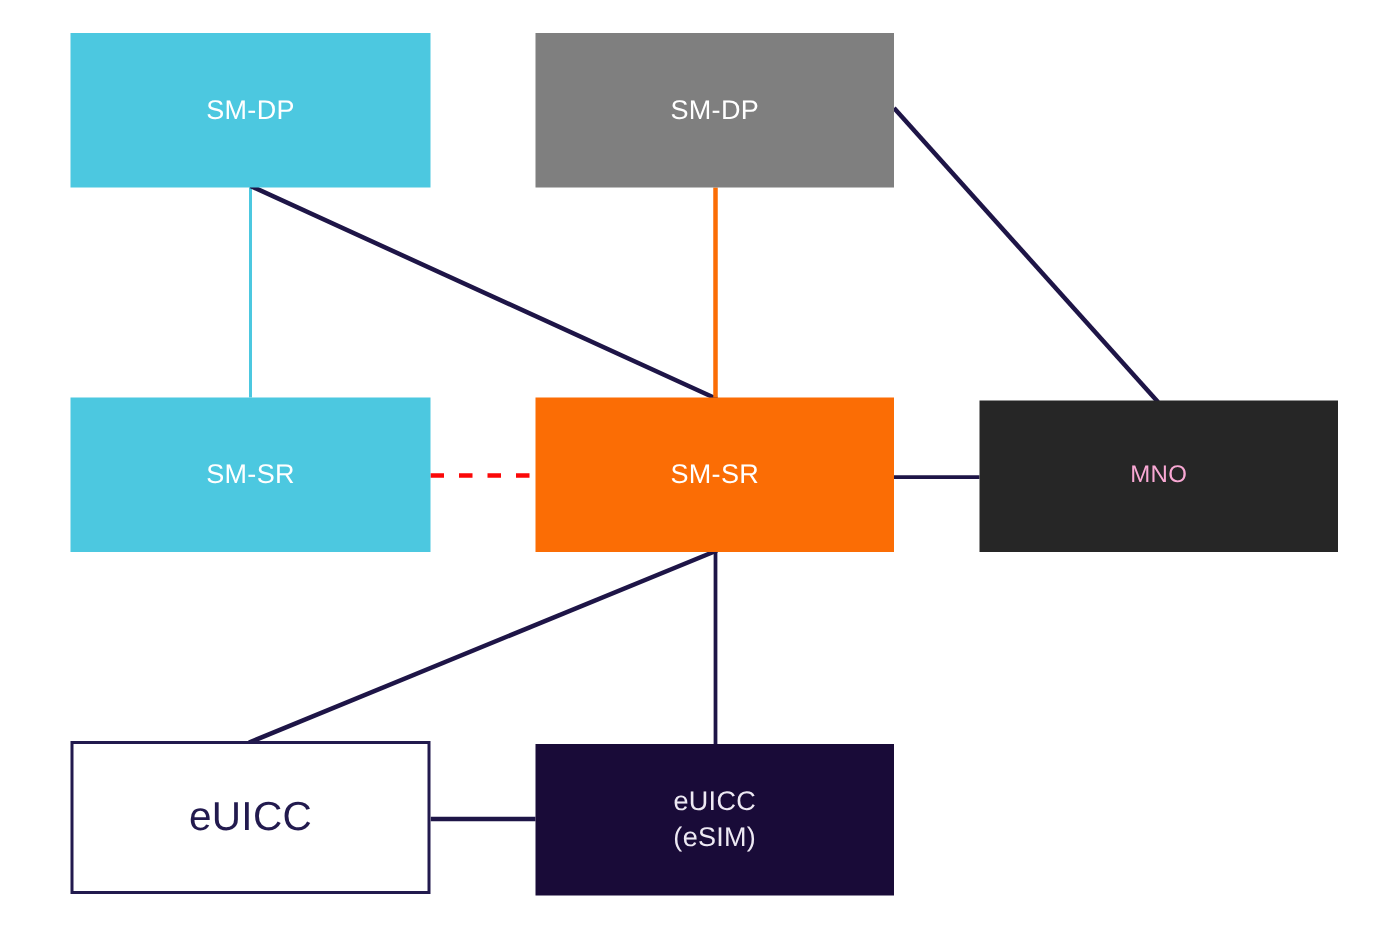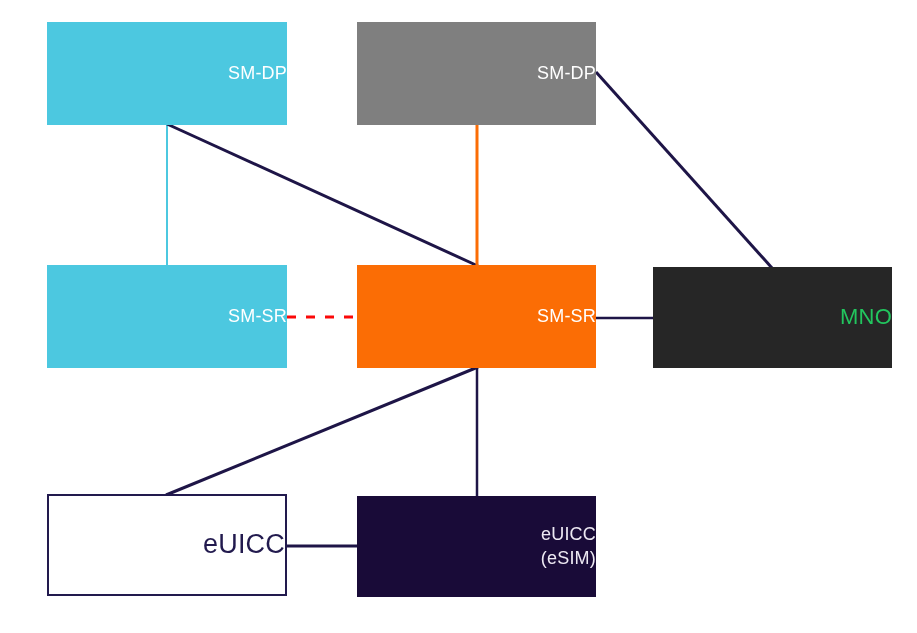--- a/index.html
+++ b/index.html
@@ -36,7 +36,7 @@
     box-sizing: border-box;
     display: flex;
     flex-direction: column;
-    align-items: flex-end;
+    align-items: center;
     justify-content: center;
     text-align: center;
     line-height: 1.3;

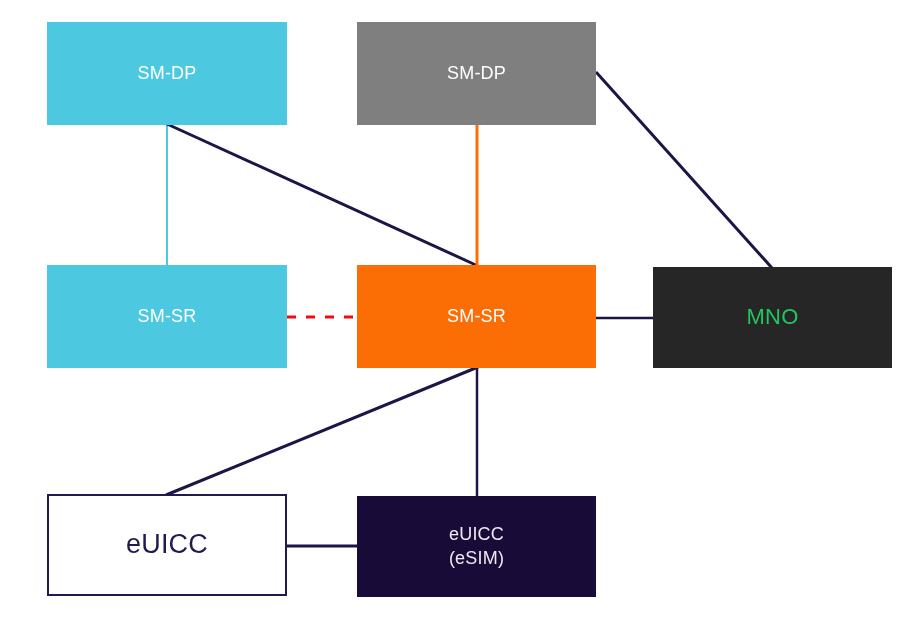--- a/index.html
+++ b/index.html
@@ -75,7 +75,7 @@
       <div class="node" style="left: 357px; top: 265px; width: 239px; height: 103px; background: rgb(251, 109, 5); color: rgb(255, 255, 255); font-size: 18px;">
         <span class="label-line">SM-SR</span>
       </div>
-      <div class="node" style="left: 653px; top: 267px; width: 239px; height: 101px; background: rgb(38, 38, 38); color: #22c55e; font-size: 22px;">
+      <div class="node" style="left: 653px; top: 267px; width: 239px; height: 101px; background: rgb(38, 38, 38); color: #f9a8d4; font-size: 16px;">
         <span class="label-line">MNO</span>
       </div>
       <div class="node" style="left: 47px; top: 494px; width: 240px; height: 102px; background: rgb(255, 255, 255); color: rgb(34, 26, 78); font-size: 27px; border: 2px solid rgb(34, 26, 78);">

